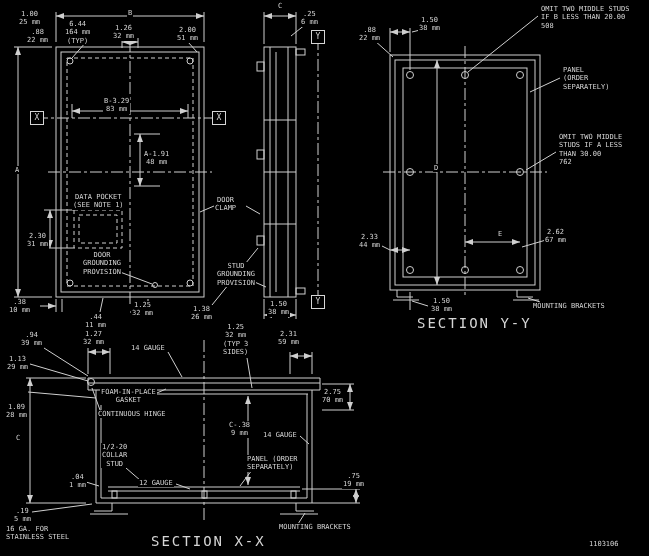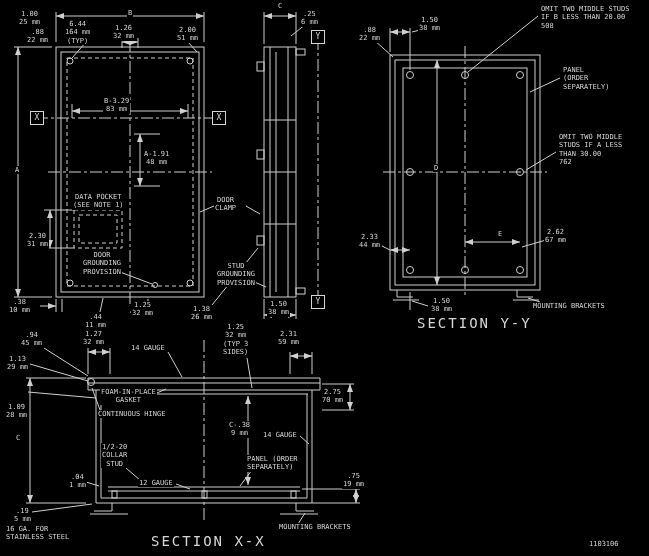--- a/index.html
+++ b/index.html
@@ -300,7 +300,7 @@
   <div class="lbl title" style="left:416px;top:315px">SECTION Y-Y</div>
 
   <div class="lbl" style="left:20px;top:331px">.94
-45 mm</div>
+39 mm</div>
   <div class="lbl" style="left:82px;top:330px">1.27
 32 mm</div>
   <div class="lbl" style="left:130px;top:344px">14 GAUGE</div>

